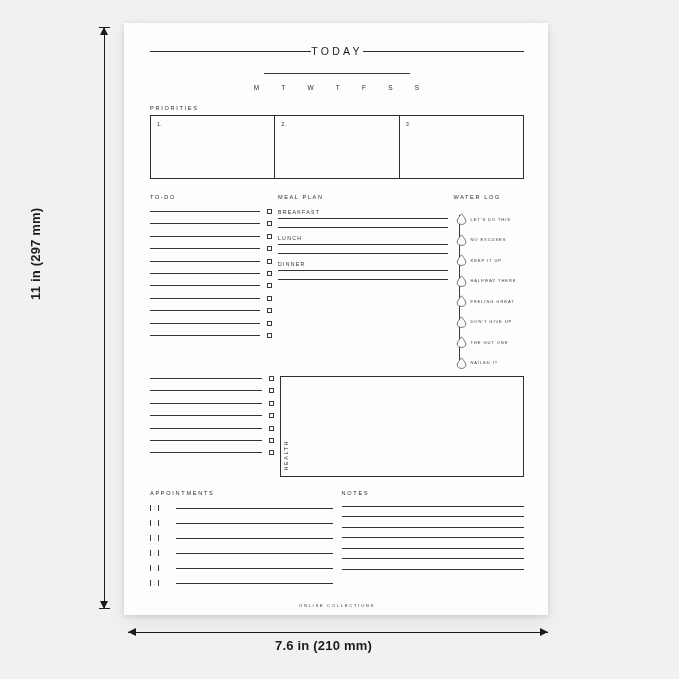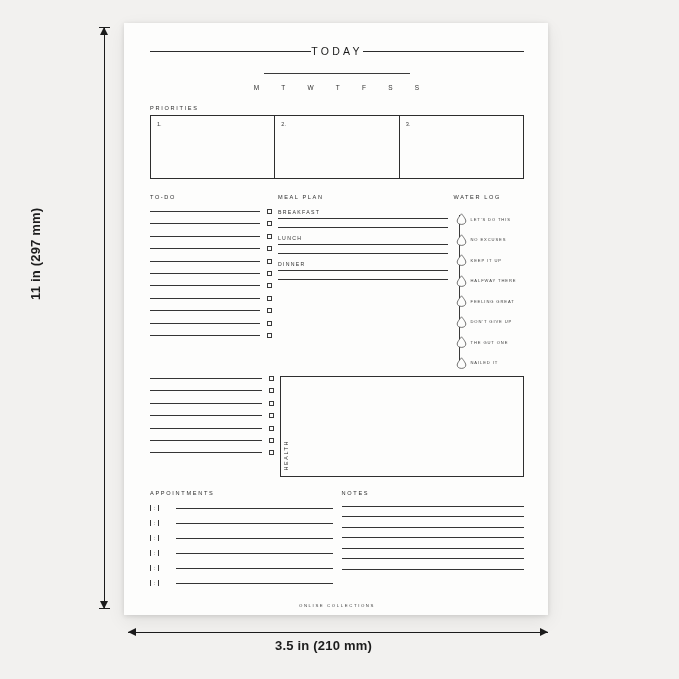--- a/index.html
+++ b/index.html
@@ -337,7 +337,7 @@
 <div class="h-arrow"></div>
 <div class="h-head left"></div>
 <div class="h-head right"></div>
-<div class="dim-label" id="width-label">3.5 in (210 mm)</div>
+<div class="dim-label" id="width-label">7.6 in (210 mm)</div>
 
 <div id="paper">
   <div class="sheet">

